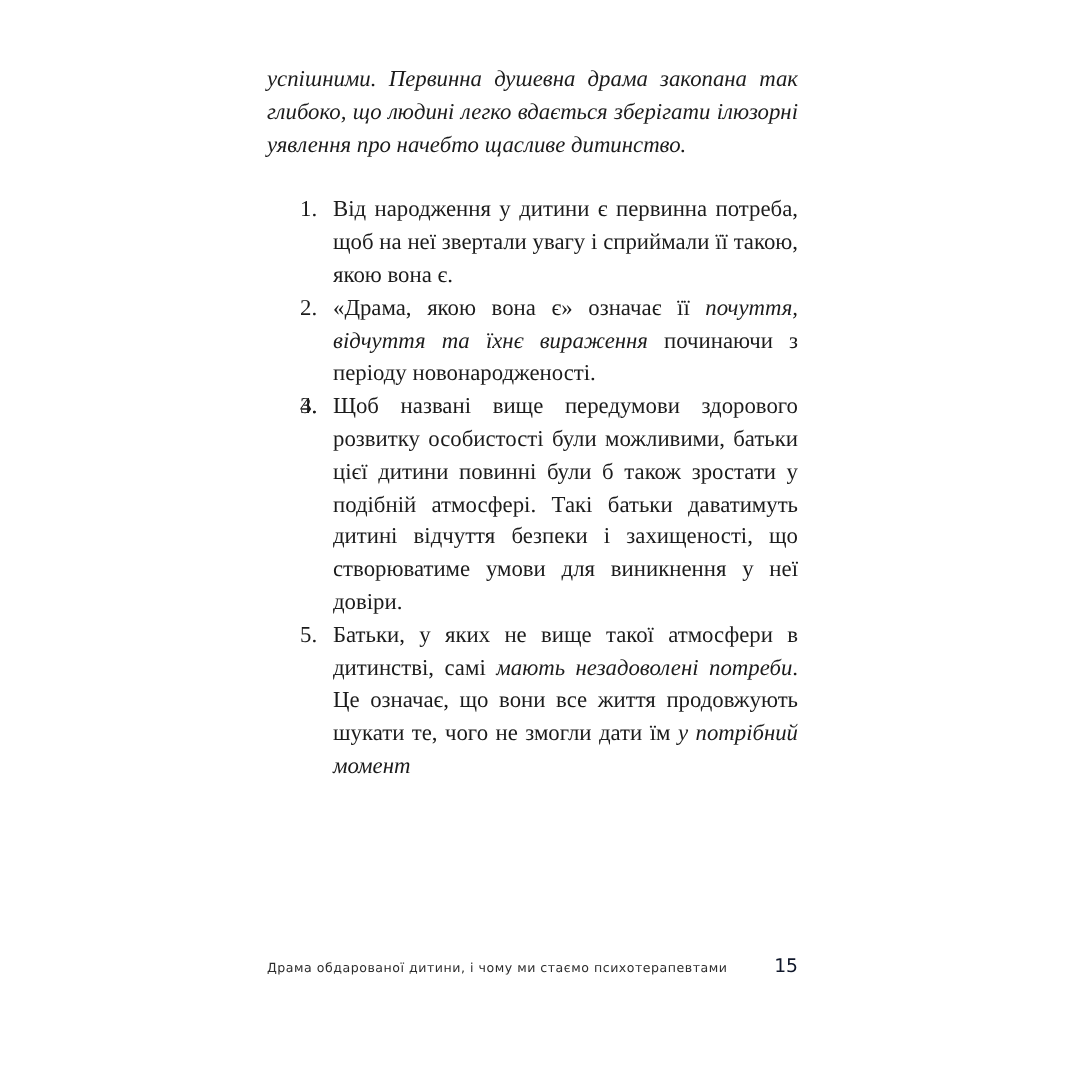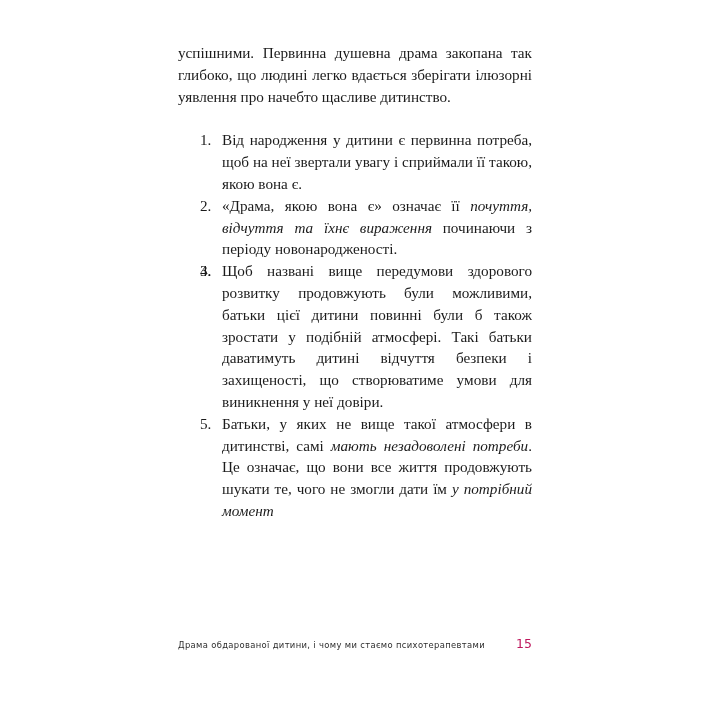--- a/index.html
+++ b/index.html
@@ -34,6 +34,7 @@
     text-justify: inter-word;
     color: #1b1b1b;
     hyphens: manual;
+    font-style: italic;
   }
   p.body-par.indented {
     text-indent: 22px;

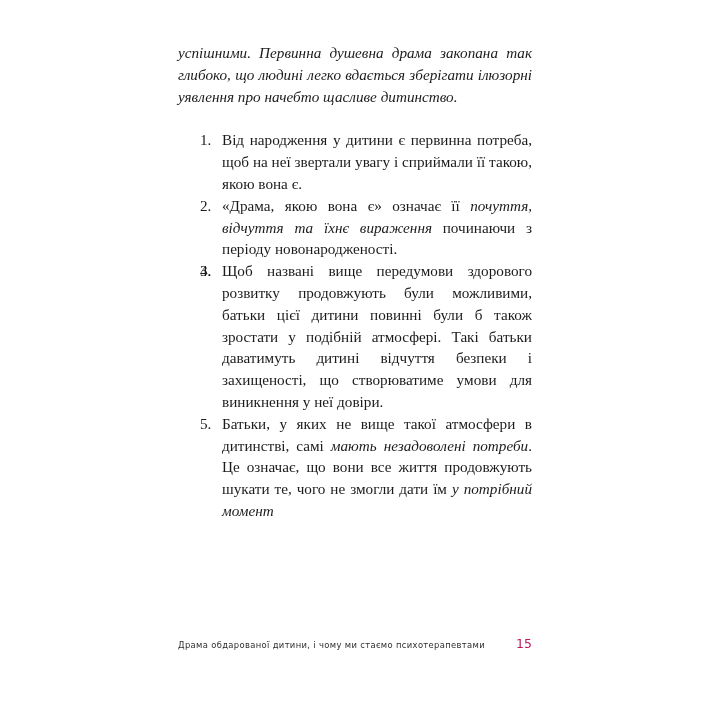--- a/index.html
+++ b/index.html
@@ -110,7 +110,7 @@
         <li><span class="marker">1.</span><span><span>Від народження у дитини є первинна потреба, щоб на неї звертали увагу і сприймали її такою, якою вона є.</span></span></li>
         <li><span class="marker">2.</span><span><span>«Драма, якою вона є» означає її </span><em>почуття, відчуття та їхнє вираження</em><span> починаючи з періоду новонародженості.</span></span></li>
         <li><span class="marker">3.</span></li>
-        <li><span class="marker">4.</span><span><span>Щоб названі вище передумови здорового розвитку продовжують були можливими, батьки цієї дитини повинні були б також зростати у подібній атмосфері. Такі батьки даватимуть дитині відчуття безпеки і захищеності, що створюватиме умови для виникнення у неї довіри.</span></span></li>
+        <li><span class="marker">4.</span><span><span>Щоб названі вище передумови здорового розвитку особистості були можливими, батьки цієї дитини повинні були б також зростати у подібній атмосфері. Такі батьки даватимуть дитині відчуття безпеки і захищеності, що створюватиме умови для виникнення у неї довіри.</span></span></li>
         <li><span class="marker">5.</span><span><span>Батьки, у яких не вище такої атмосфери в дитинстві, самі </span><em>мають незадоволені потреби</em><span>. Це означає, що вони все життя продовжують шукати те, чого не змогли дати їм </span><em>у потрібний момент</em></span></li>
       </ol>
 

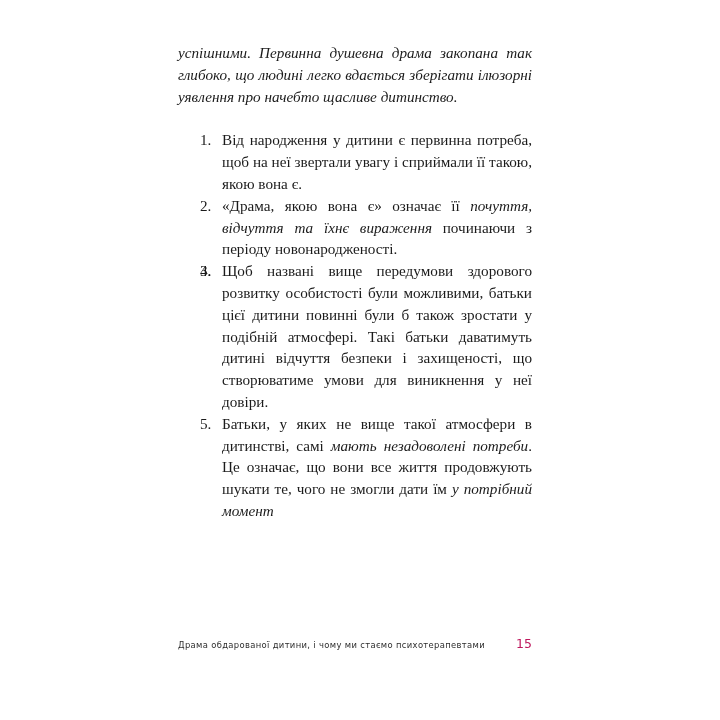--- a/index.html
+++ b/index.html
@@ -90,7 +90,7 @@
   .footer-page {
     font-family: "DejaVu Sans", "Liberation Sans", sans-serif;
     font-size: 12.5px;
-    color: #be185d;
+    color: #0f172a;
     padding-left: 10px;
   }
 </style>

